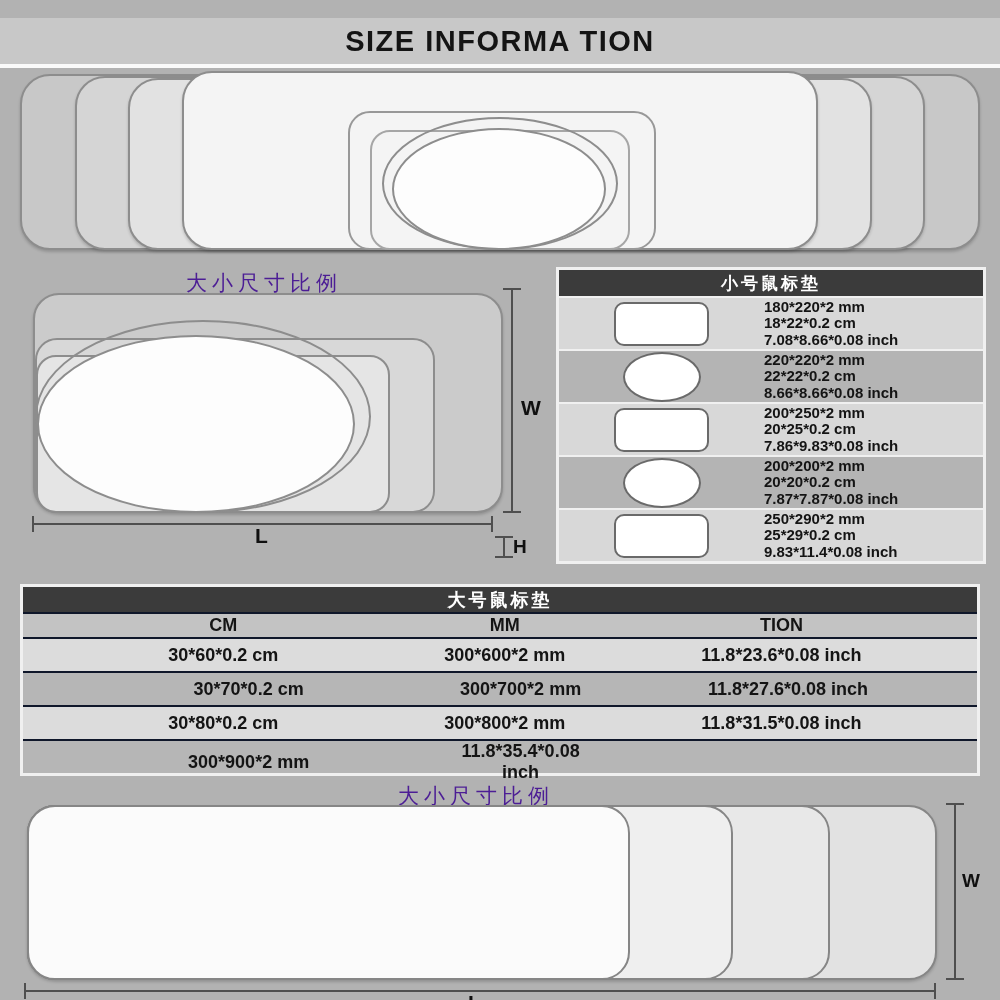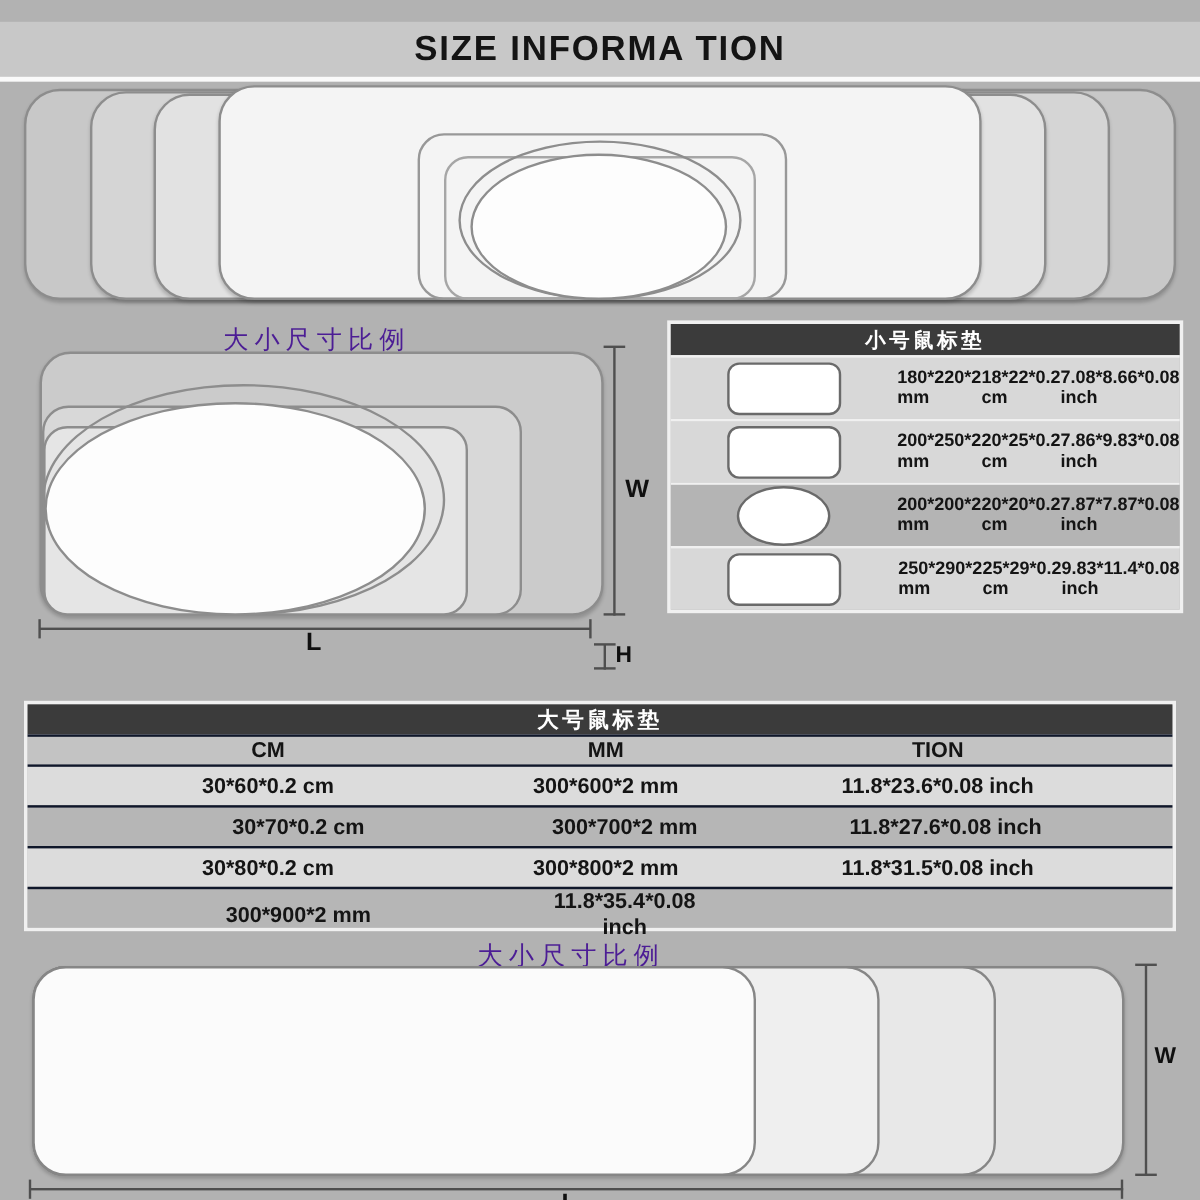--- a/index.html
+++ b/index.html
@@ -32,7 +32,7 @@
   .stable .trow.light{background:#d8d8d8;}
   .stable .trow.dark{background:#b4b4b4;}
   .stable .shape-cell{width:205px;display:flex;align-items:center;justify-content:center;}
-  .stable .dims-cell{flex:1;display:flex;flex-direction:row;justify-content:center;
+  .stable .dims-cell{flex:1;display:flex;flex-direction:column;justify-content:center;
     font-size:15px;font-weight:bold;color:#141414;line-height:16.5px;}
   .shape-icon{box-sizing:border-box;background:#ffffff;border:2px solid #6a6a6a;}
   .shape-icon[data-shape="rounded-rectangle"]{width:95px;height:44px;border-radius:10px;}

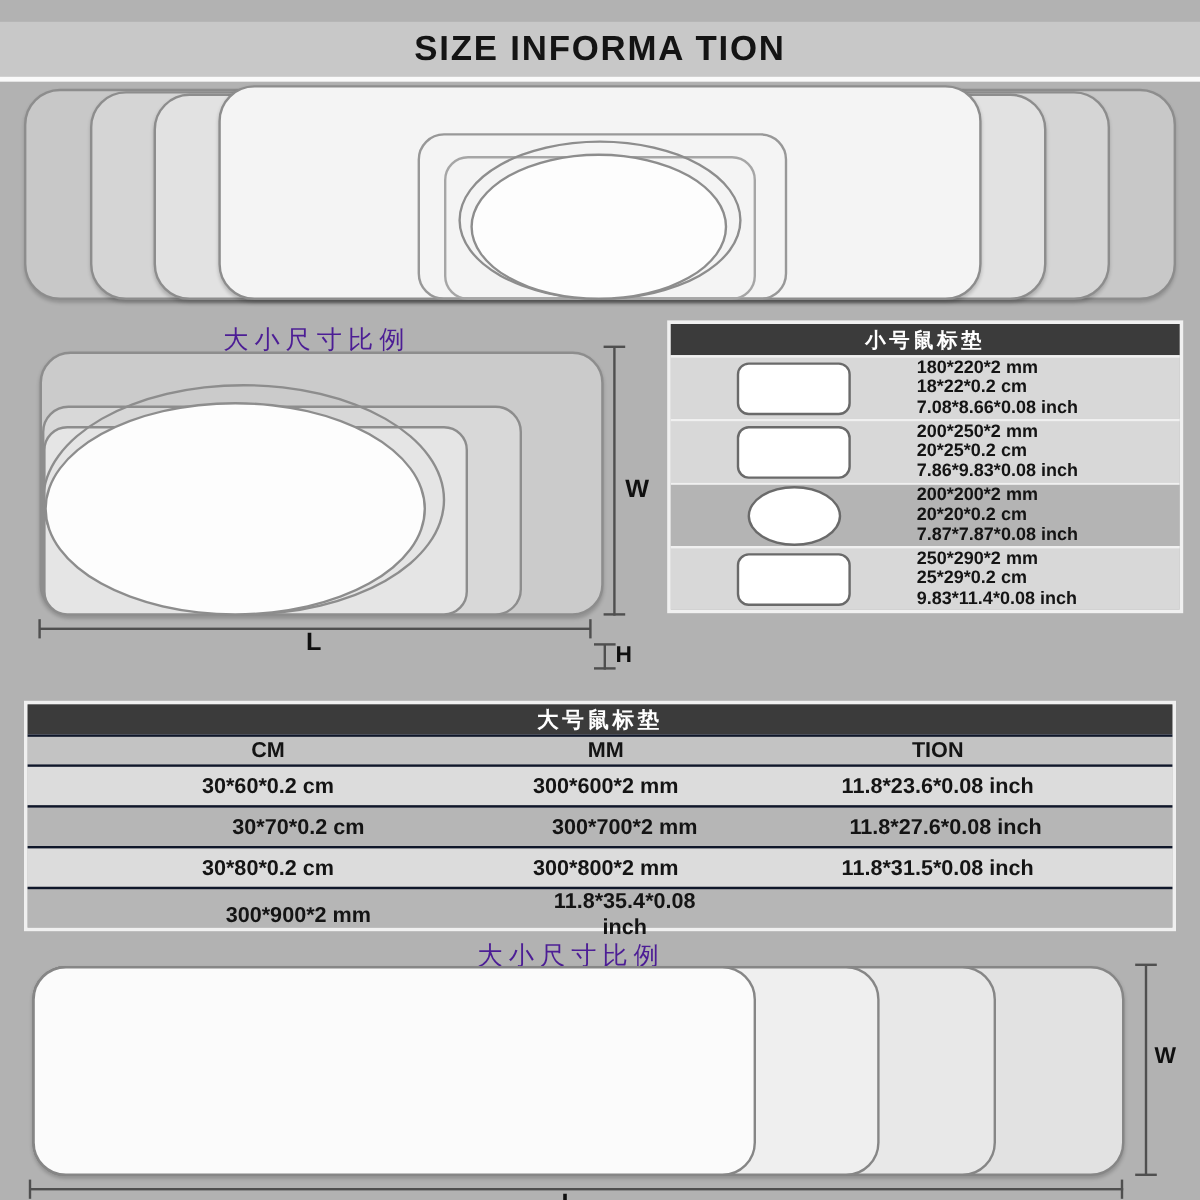--- a/index.html
+++ b/index.html
@@ -109,6 +109,16 @@
       </div>
     </div>
 
+    <div class="trow dark">
+      <div class="shape-cell">
+          <div class="shape-icon" data-shape="ellipse"></div>
+        </div>
+      <div class="dims-cell">
+        <span>220*220*2 mm</span>
+        <span>22*22*0.2 cm</span>
+        <span>8.66*8.66*0.08 inch</span>
+      </div>
+    </div>
 
     <div class="trow light">
       <div class="shape-cell">

